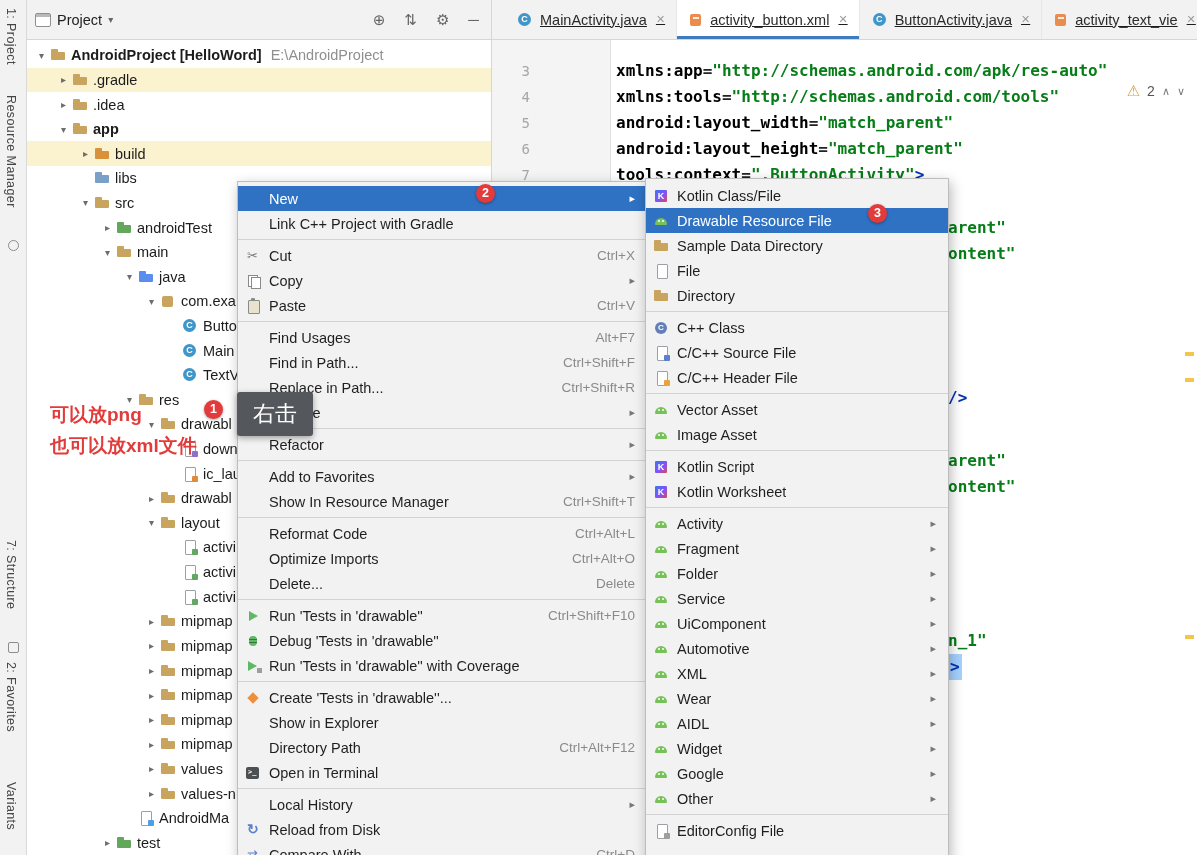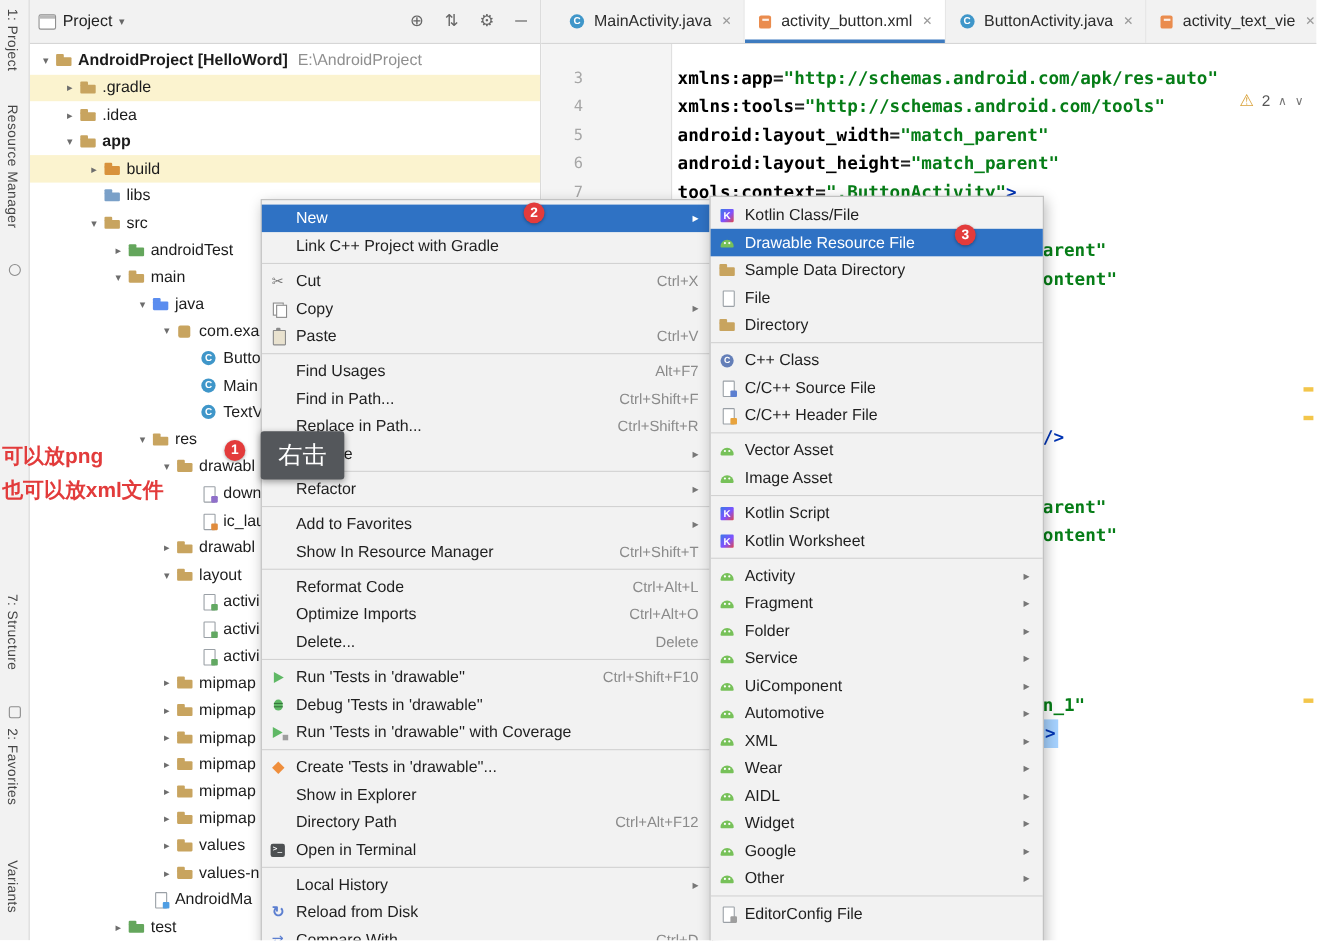--- a/index.html
+++ b/index.html
@@ -56,7 +56,7 @@
   
   .editor-area{position:absolute;left:492px;top:0;right:0;height:855px;z-index:1;}
   .tabbar{position:absolute;left:0;top:0;right:0;height:39px;background:#f2f2f2;
-          border-bottom:1px solid #d6d6d6;display:flex;align-items:stretch;padding-left:13px;overflow:hidden;}
+          border-bottom:1px solid #d6d6d6;display:flex;align-items:stretch;padding-left:13px;overflow:hidden;text-decoration:underline;}
   .tab{display:flex;align-items:center;gap:6px;padding:0 11px;font-size:14.5px;color:#2b2b2b;
        position:relative;flex:none;border-right:1px solid #e6e6e6;}
   .tab.sel{background:#fff;box-shadow:inset 0 -3px 0 #3e7bbf;}

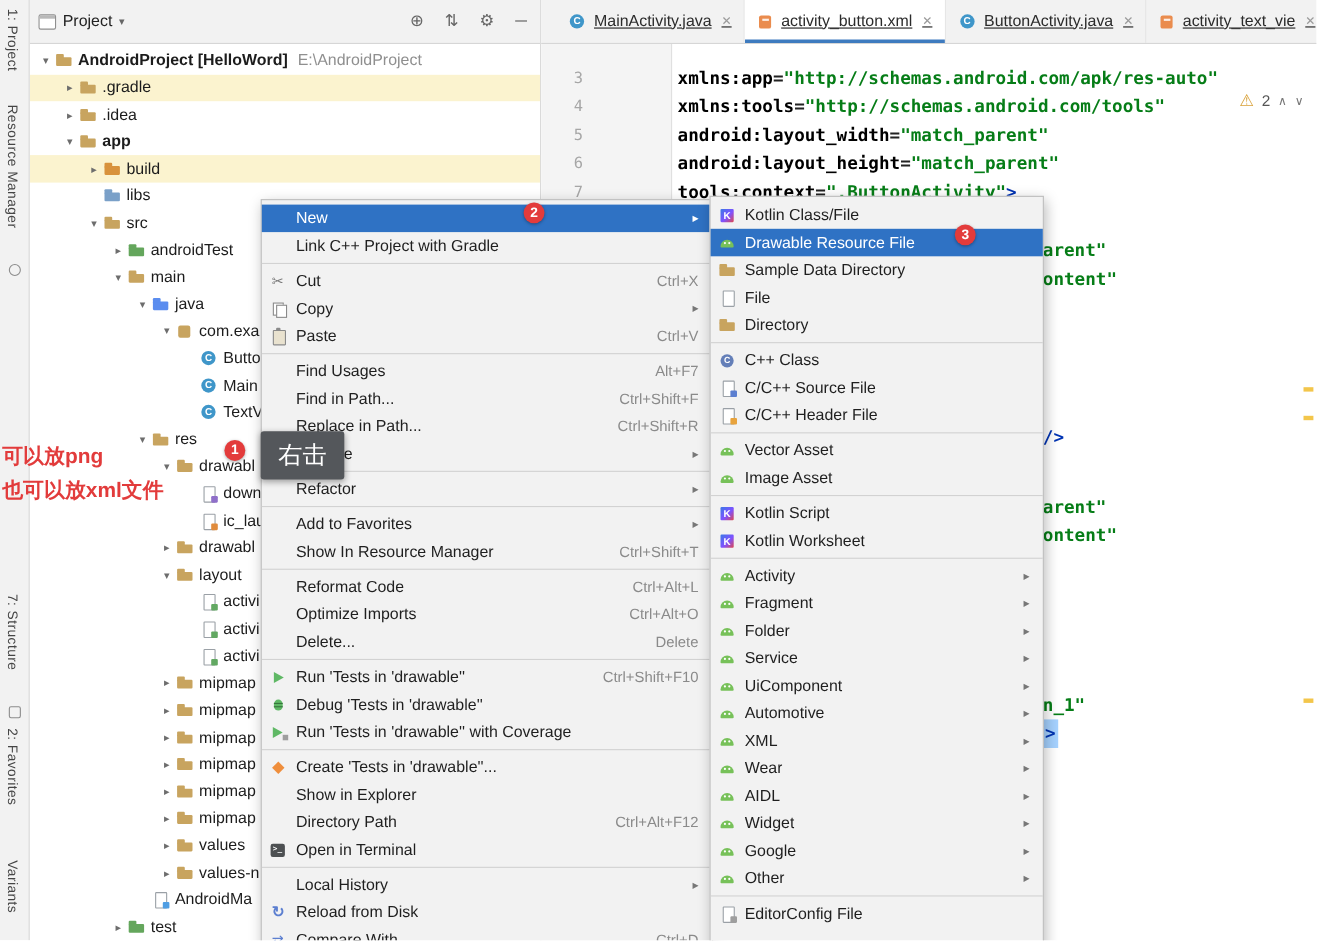--- a/index.html
+++ b/index.html
@@ -132,7 +132,7 @@
   
   .tooltip{position:absolute;left:237px;top:392px;z-index:55;background:#54575b;color:#fff;
            font-size:22px;padding:7px 16px;border-radius:3px;box-shadow:0 2px 6px rgba(0,0,0,.35);}
-  .note{position:absolute;color:#e23b3b;font-size:19px;font-weight:bold;z-index:60;white-space:nowrap;}
+  .note{position:absolute;color:#e23b3b;font-size:19px;font-weight:bold;z-index:60;white-space:nowrap;margin-left:48px;}
   .n1{left:2px;top:402px;} .n2{left:2px;top:433px;}
   .badge{position:absolute;width:19px;height:19px;border-radius:50%;background:#e33b3b;color:#fff;
          font:bold 12.5px/19px "Liberation Sans",sans-serif;text-align:center;z-index:60;

